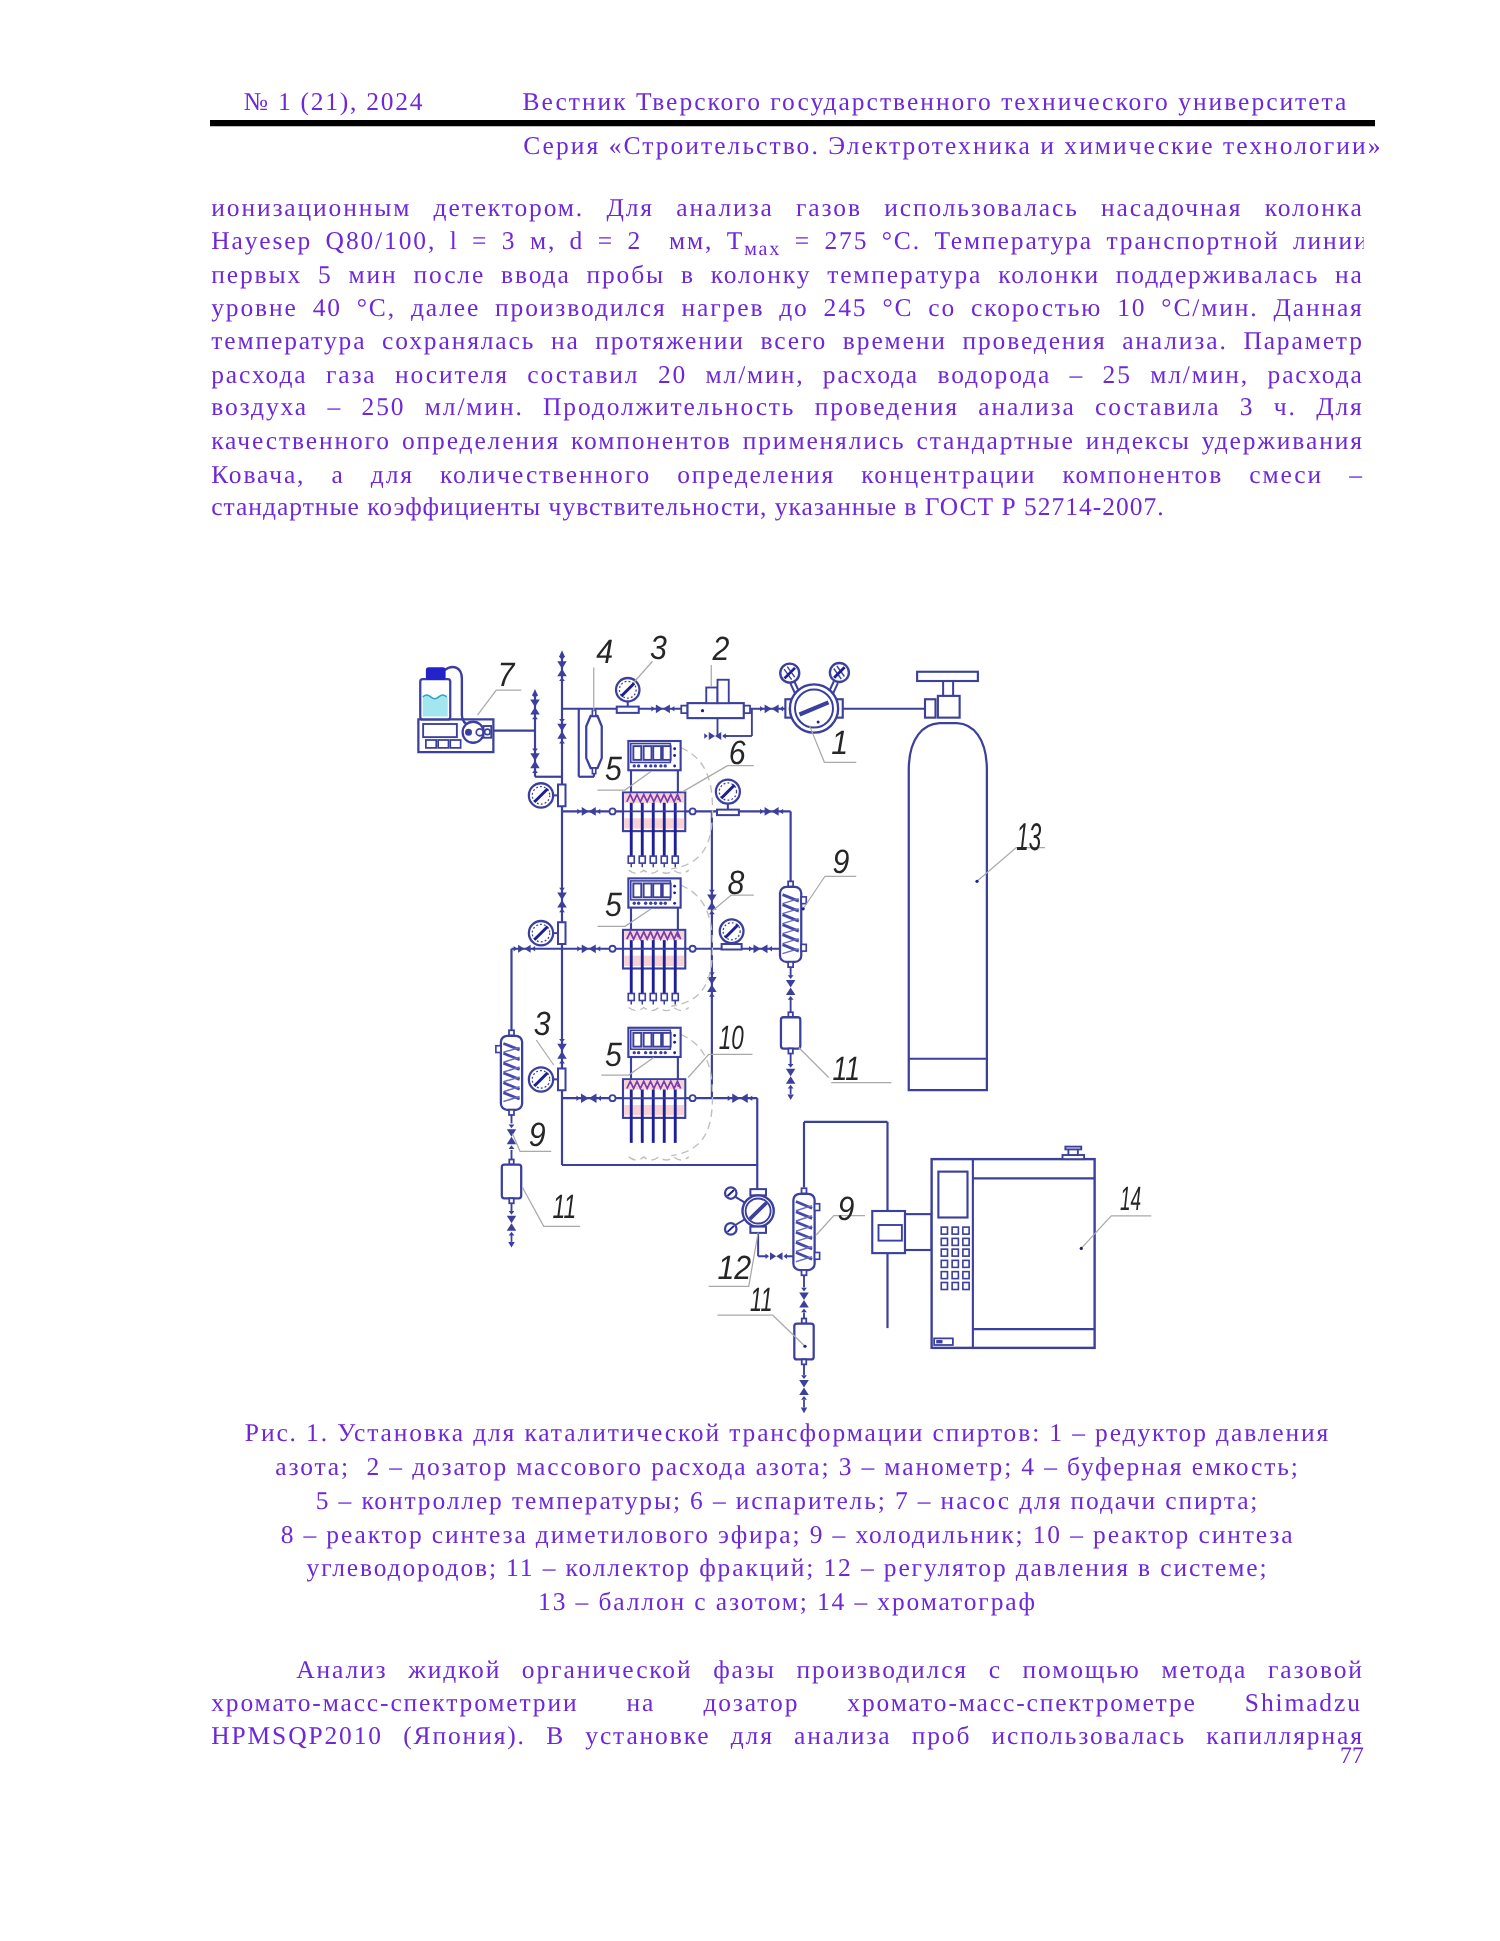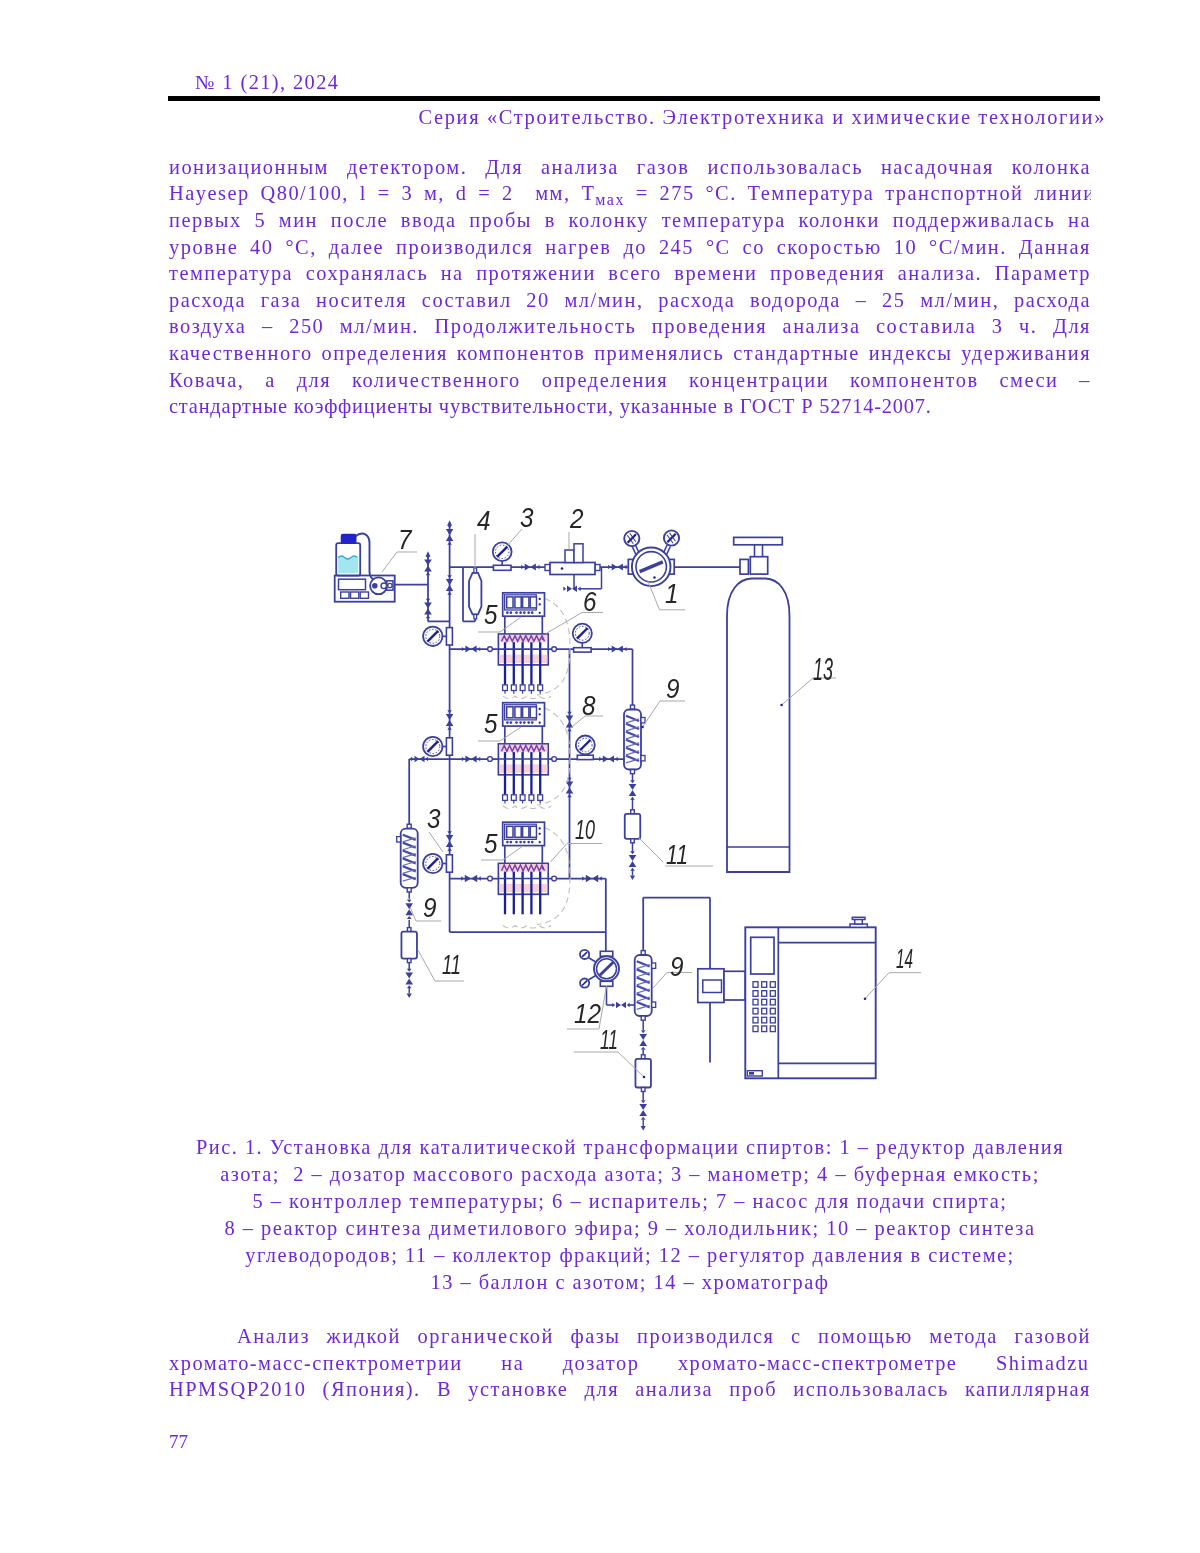--- a/index.html
+++ b/index.html
@@ -20,6 +20,7 @@
 <body>
 <div id="page">
   <div class="abs" id="hdr1" style="left:166px;top:69px;">№ 1 (21), 2024</div>
+  <div class="abs" id="hdr2" style="left:389px;top:69px;">Вестник Тверского государственного технического университета</div>
   <div class="abs" style="left:139px;top:96.4px;width:932px;height:4.4px;background:#000;"></div>
   <div class="abs" id="hdr3" style="right:123px;top:103.6px;">Серия «Строительство. Электротехника и химические технологии»</div>
 

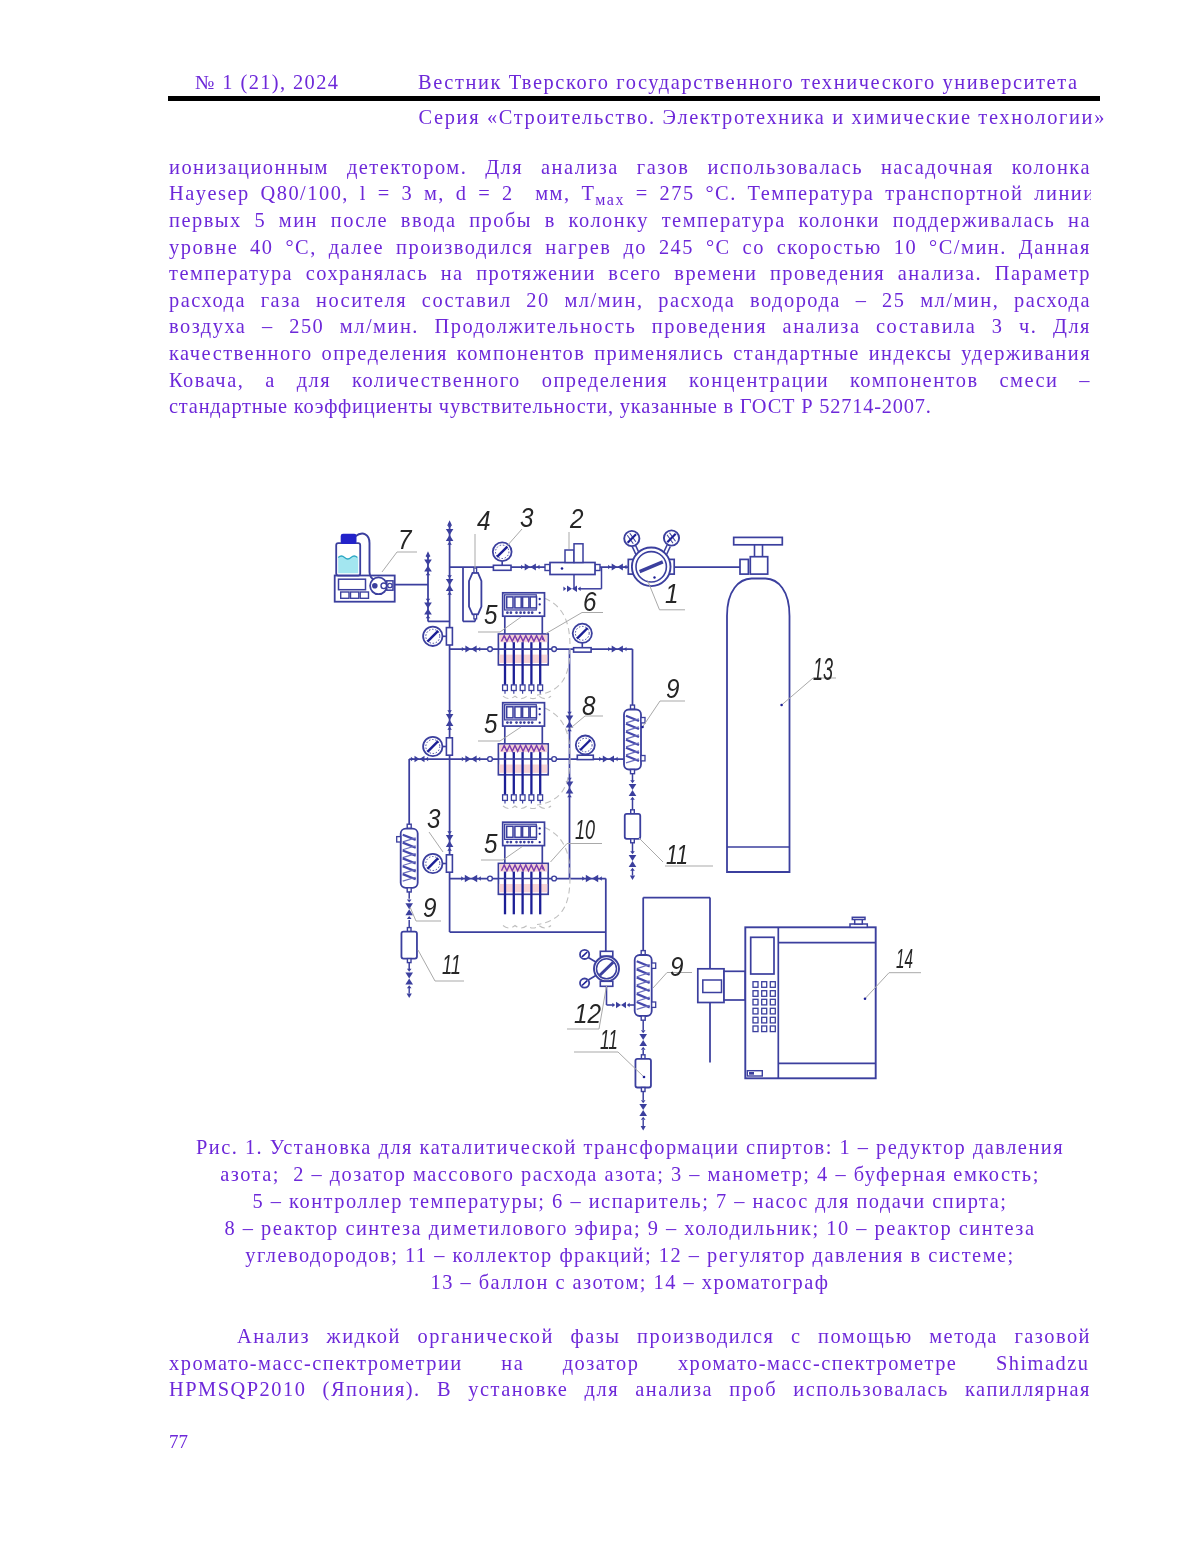--- a/index.html
+++ b/index.html
@@ -545,7 +545,7 @@
 <div class="nl" style="word-spacing:9.62px;">HPMSQP2010 (Япония). В установке для анализа проб использовалась капиллярная</div>
   </div>
 
-  <div class="abs" id="pgn" style="left:140px;top:1431px;width:922px;text-align:left;">77</div>
+  <div class="abs" id="pgn" style="left:140px;top:1394px;width:922px;text-align:right;">77</div>
 </div>
 
 </body></html>

